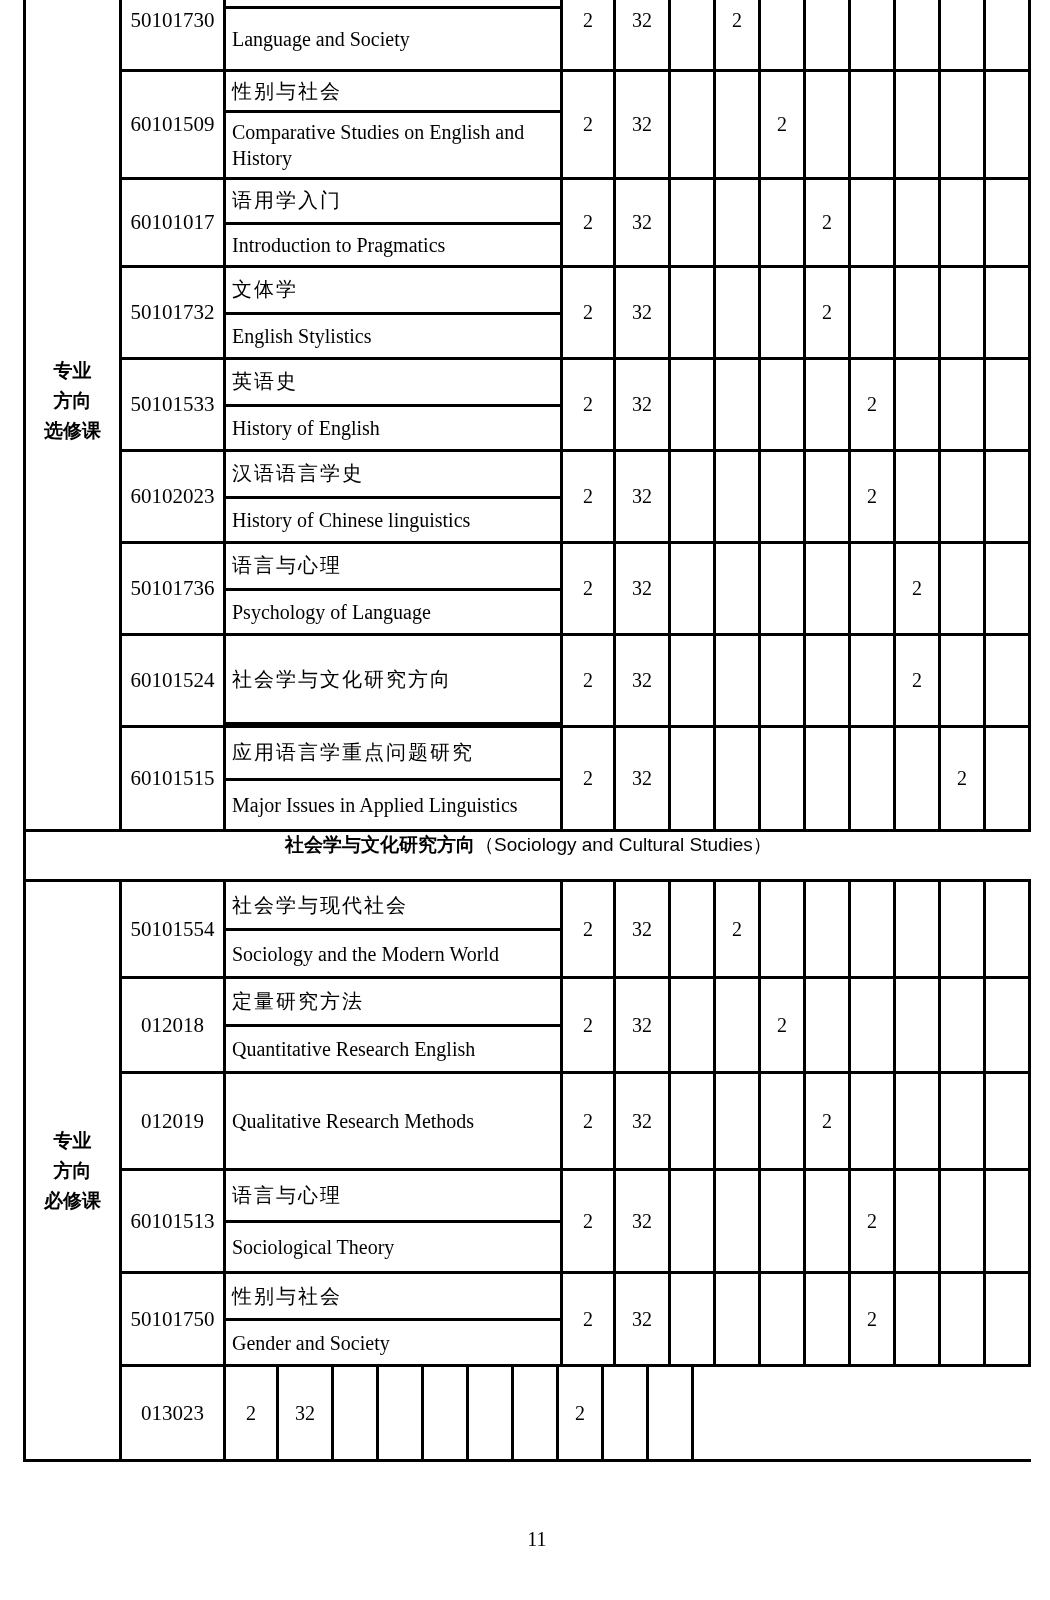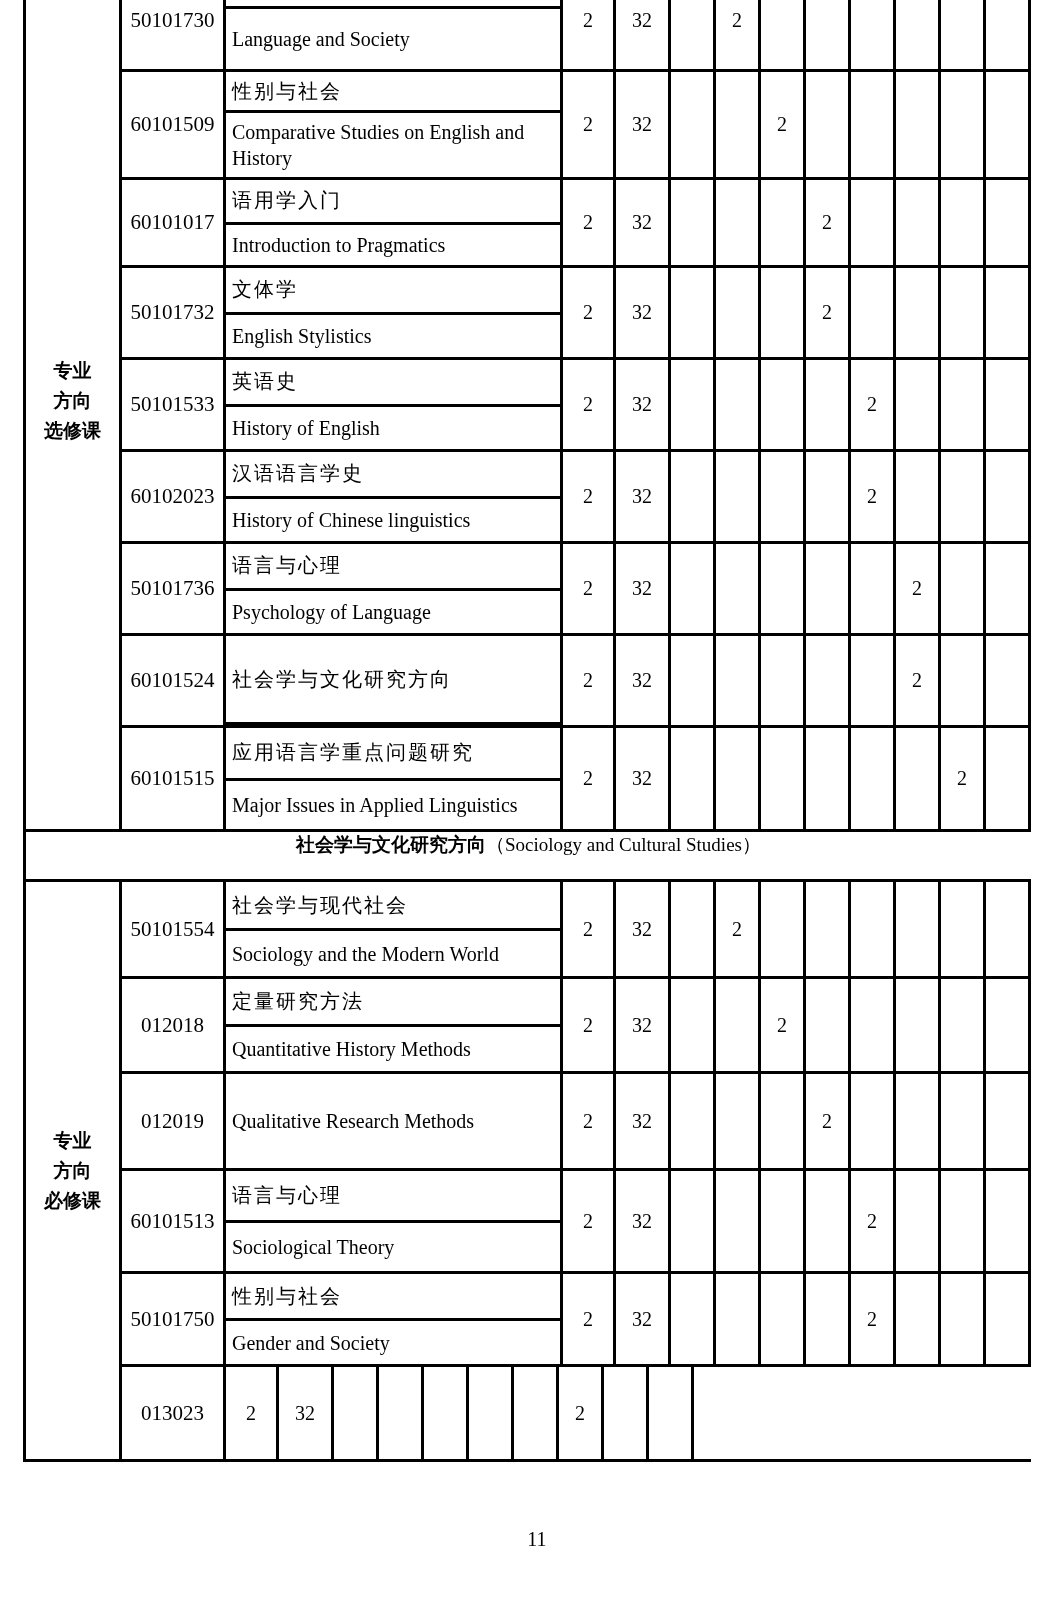--- a/index.html
+++ b/index.html
@@ -40,7 +40,7 @@
                  display: flex; justify-content: center;
                  font-size: 19px; }
   .divider-row .zh { font-family: "Liberation Sans", sans-serif; font-weight: 700; }
-  .divider-row .en2 { font-family: Liberation Serif, serif; }
+  .divider-row .en2 { font-family: Liberation Sans, sans-serif; }
 
   .page-num { position: absolute; top: 1528px; left: 12px; width: 100%;
               text-align: center; font-size: 20px; }

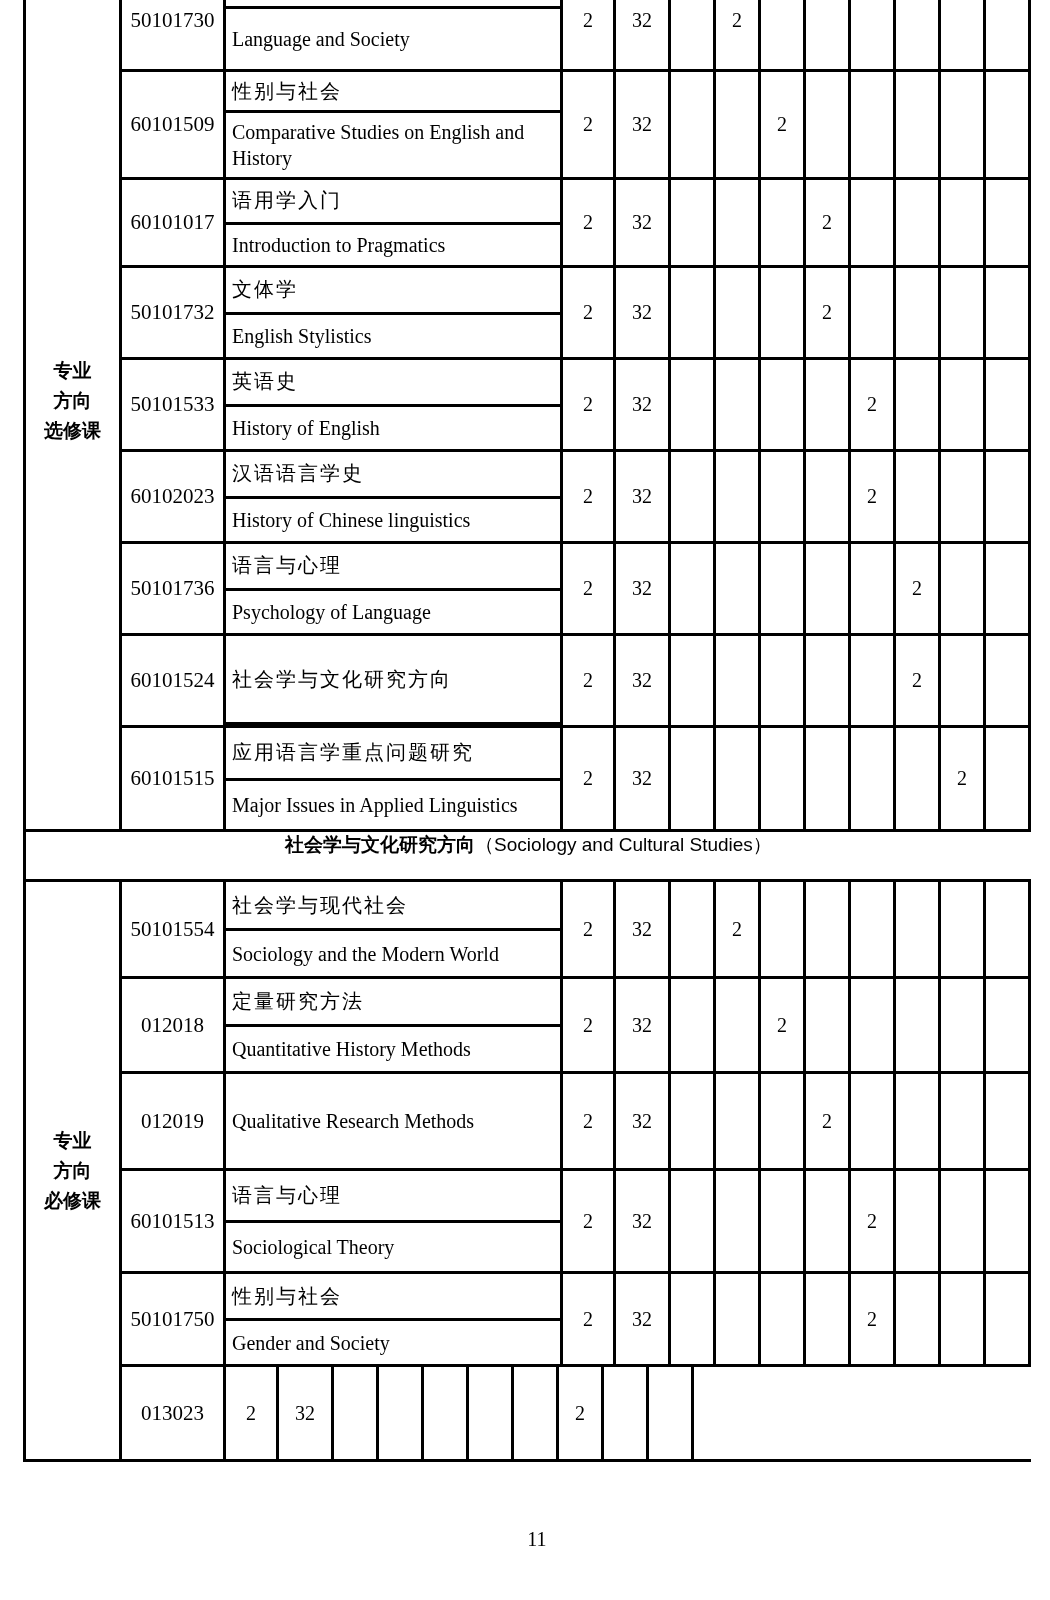--- a/index.html
+++ b/index.html
@@ -248,7 +248,7 @@
     <div class="cell code">012018</div>
     <div class="cell name">
       <div class="cn">定量研究方法</div>
-      <div class="en">Quantitative History Methods</div>
+      <div class="en">Quantitative Research English</div>
     </div>
     <div class="cell num credits">2</div>
     <div class="cell num hours">32</div>

